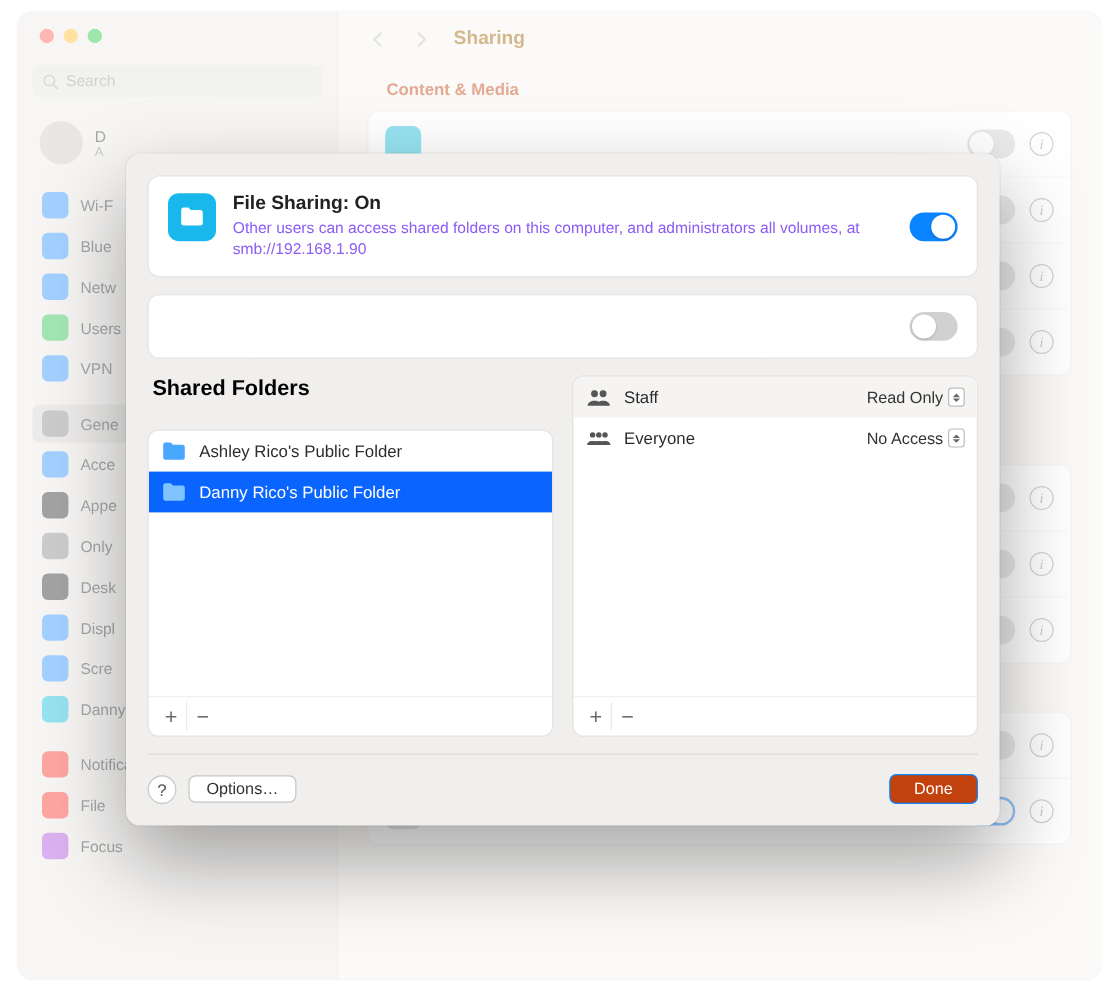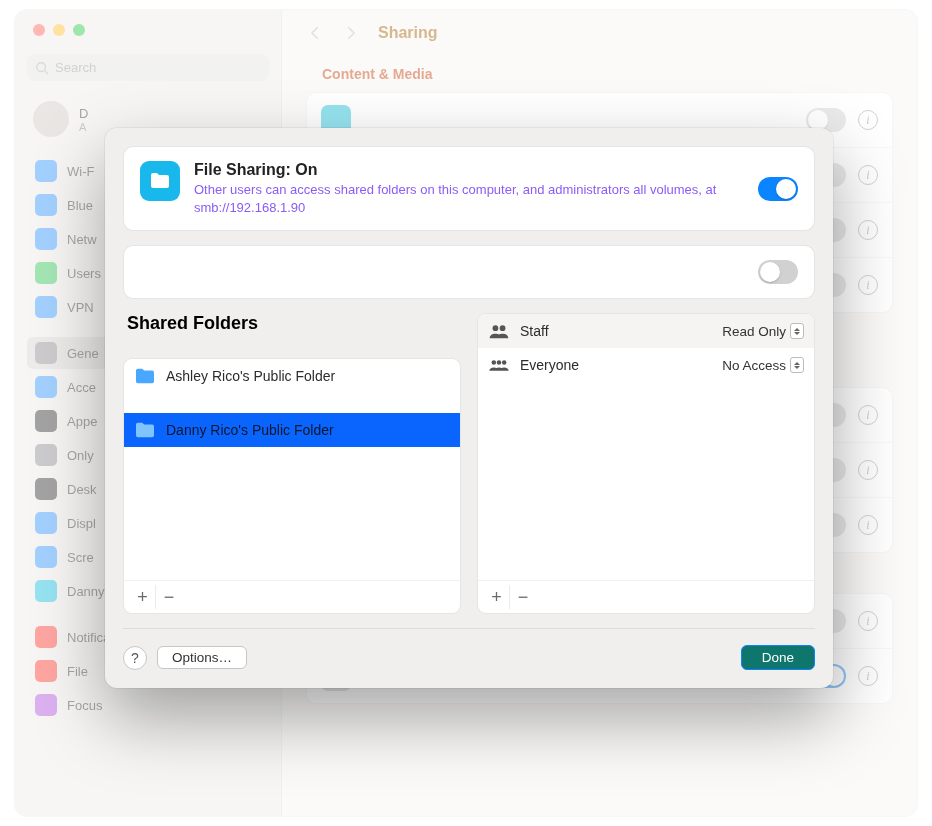--- a/index.html
+++ b/index.html
@@ -93,7 +93,7 @@
 .li{
   display:flex; align-items:center; gap:10px; padding:8px 10px; font-size:14px; color:#2c2c2c;
 }
-.li.sel{ background:#0a65ff; color:#0f172a;margin-top:20px;}
+.li.sel{ background:#0a65ff; color:#ffffff;}
 .li.alt { background:#f5f4f2;}
 .folder-ic{ width:22px; height:18px; }
 .folder-ic svg{ width:22px; height:18px;}

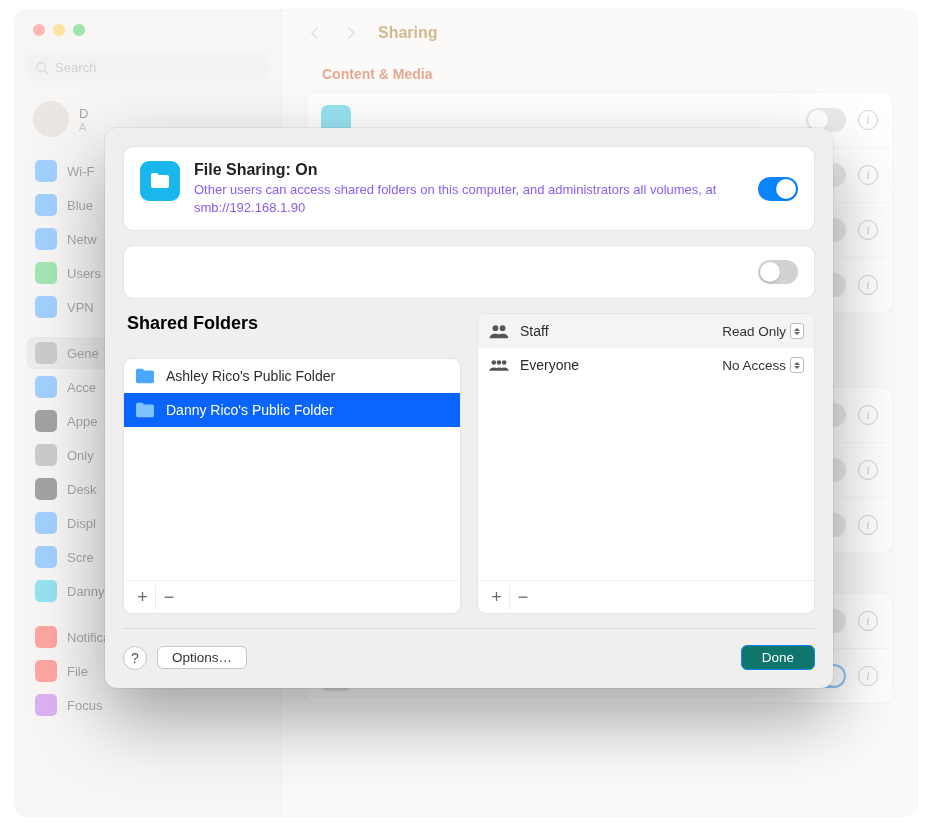--- a/index.html
+++ b/index.html
@@ -112,7 +112,7 @@
 }
 .help{ width:24px; height:24px; border:1px solid #c6c6c6; border-radius:50%; display:flex; align-items:center; justify-content:center; font-size:14px; color:#555; background:#fff;}
 .btn{ padding:3px 14px; border:1px solid #c6c6c6; border-radius:6px; background:#fff; font-size:13.5px; color:#333;}
-.btn.primary{ background:#0f766e; color:#fff; border-color:#0a84ff; padding:4px 20px; font-weight:500;}
+.btn.primary{ background:#c2410c; color:#fff; border-color:#0a84ff; padding:4px 20px; font-weight:500;}
 .spacer{flex:1;}
 </style>
 </head>

